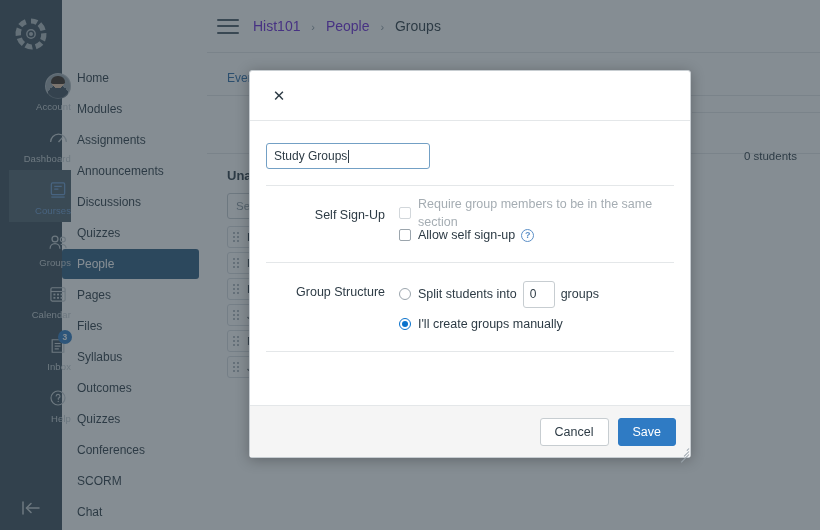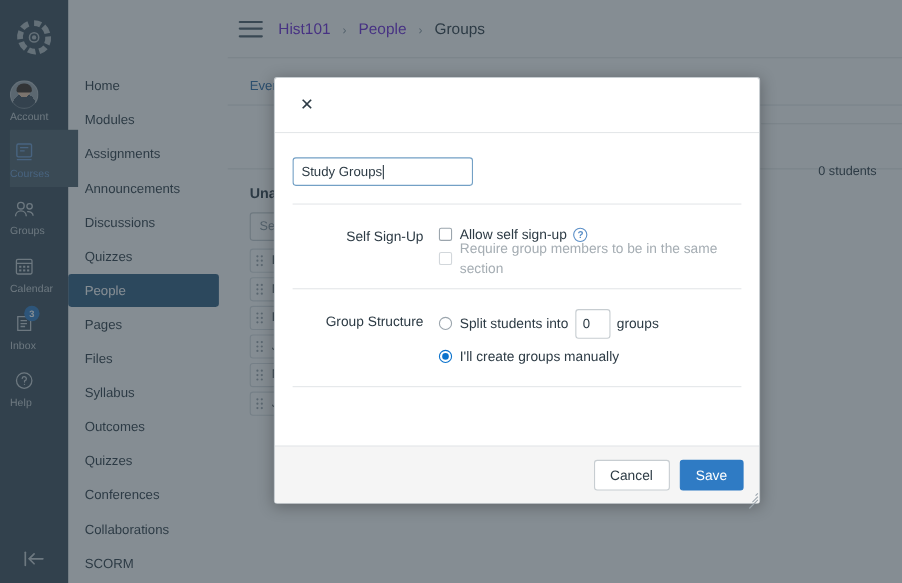--- a/index.html
+++ b/index.html
@@ -48,7 +48,7 @@
     padding: 7px 0 5px 0;
     display: flex;
     flex-direction: column;
-    align-items: flex-start;
+    align-items: flex-end;
     color: #C6CDD2;
     font-size: 9.5px;
     line-height: 12px;

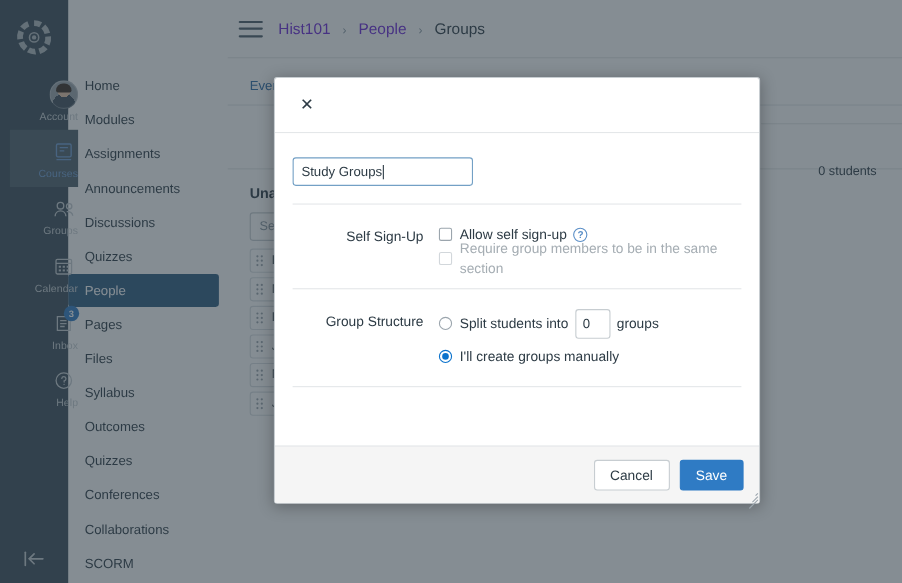--- a/index.html
+++ b/index.html
@@ -421,6 +421,15 @@
         <span>Account</span>
       </div>
 
+      <div class="gn-item">
+        <span class="gn-ico">
+          <svg viewBox="0 0 24 24" width="21" height="21" fill="none" stroke="#C6CDD2" stroke-width="1.5">
+            <path d="M3 16a9 9 0 0 1 18 0"></path>
+            <path d="M12 16l4.5-5"></path>
+          </svg>
+        </span>
+        <span>Dashboard</span>
+      </div>
 
       <div class="gn-item active">
         <span class="gn-ico">

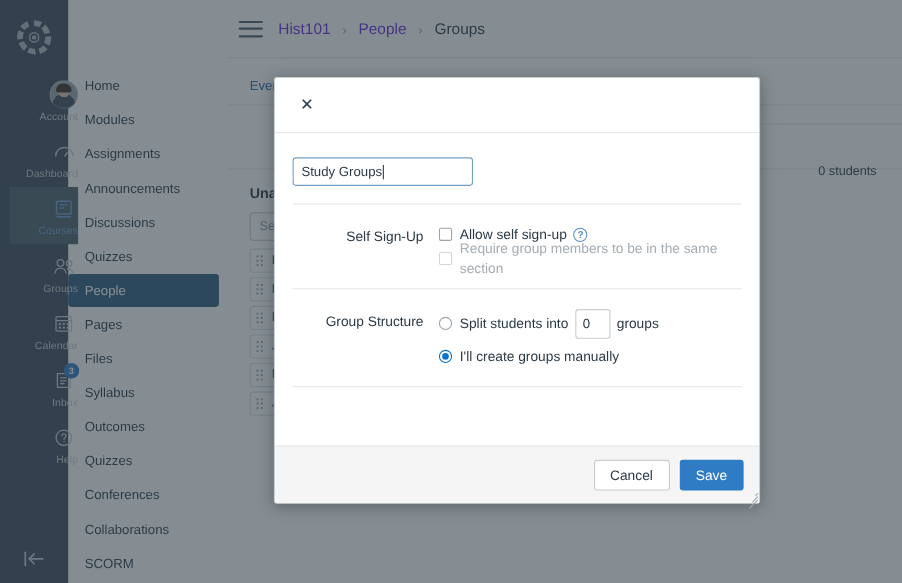--- a/index.html
+++ b/index.html
@@ -647,14 +647,14 @@
       <div class="frow sect">
         <div class="flabel">Self Sign-Up</div>
         <div class="fctl">
+          <div class="opt dim">
+            <span class="cbx dim"></span>
+            <span>Require group members to be in the same section</span>
+          </div>
           <div class="opt">
             <span class="cbx"></span>
             <span>Allow self sign-up</span>
             <span class="help-ico">?</span>
-          </div>
-          <div class="opt dim">
-            <span class="cbx dim"></span>
-            <span>Require group members to be in the same section</span>
           </div>
         </div>
       </div>

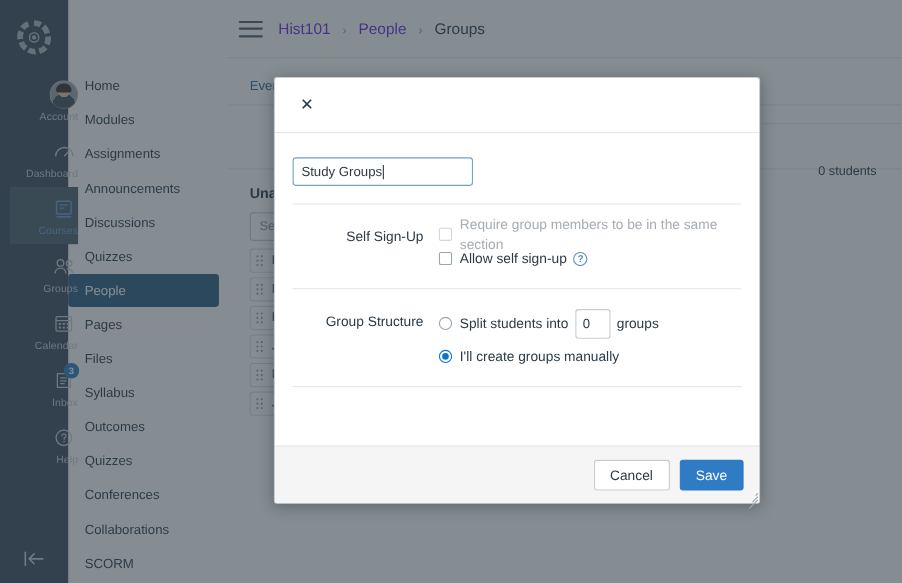--- a/index.html
+++ b/index.html
@@ -517,7 +517,6 @@
       <div class="cn-item">Outcomes</div>
       <div class="cn-item">Quizzes</div>
       <div class="cn-item">Conferences</div>
-      <div class="cn-item">Collaborations</div>
       <div class="cn-item">SCORM</div>
       <div class="cn-item">Chat</div>
 

